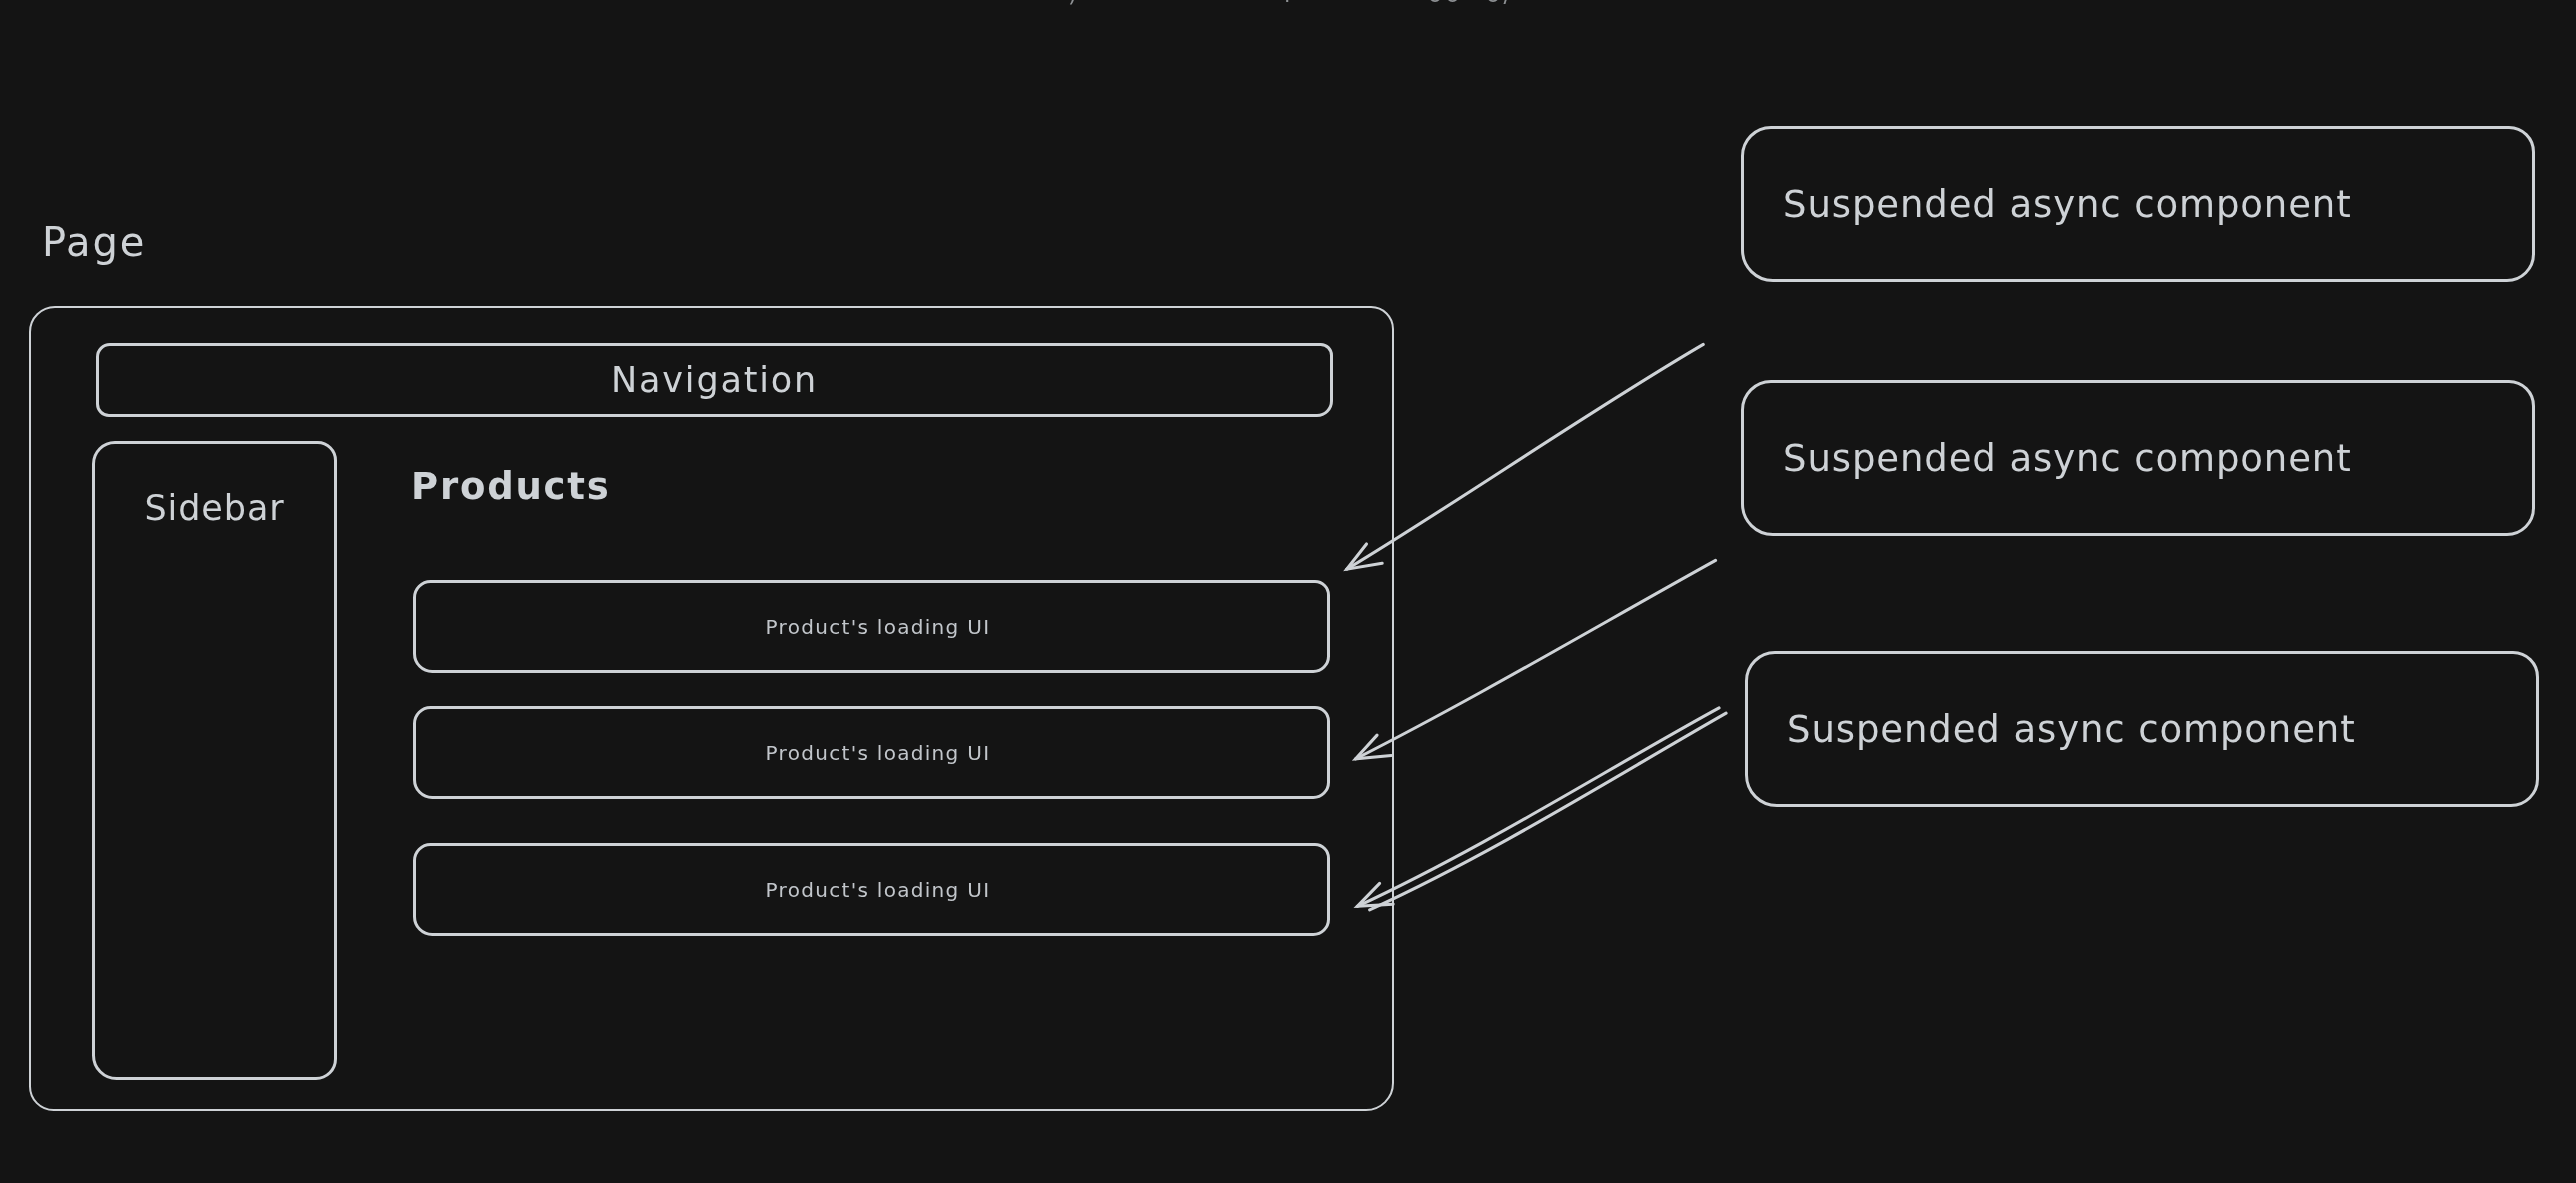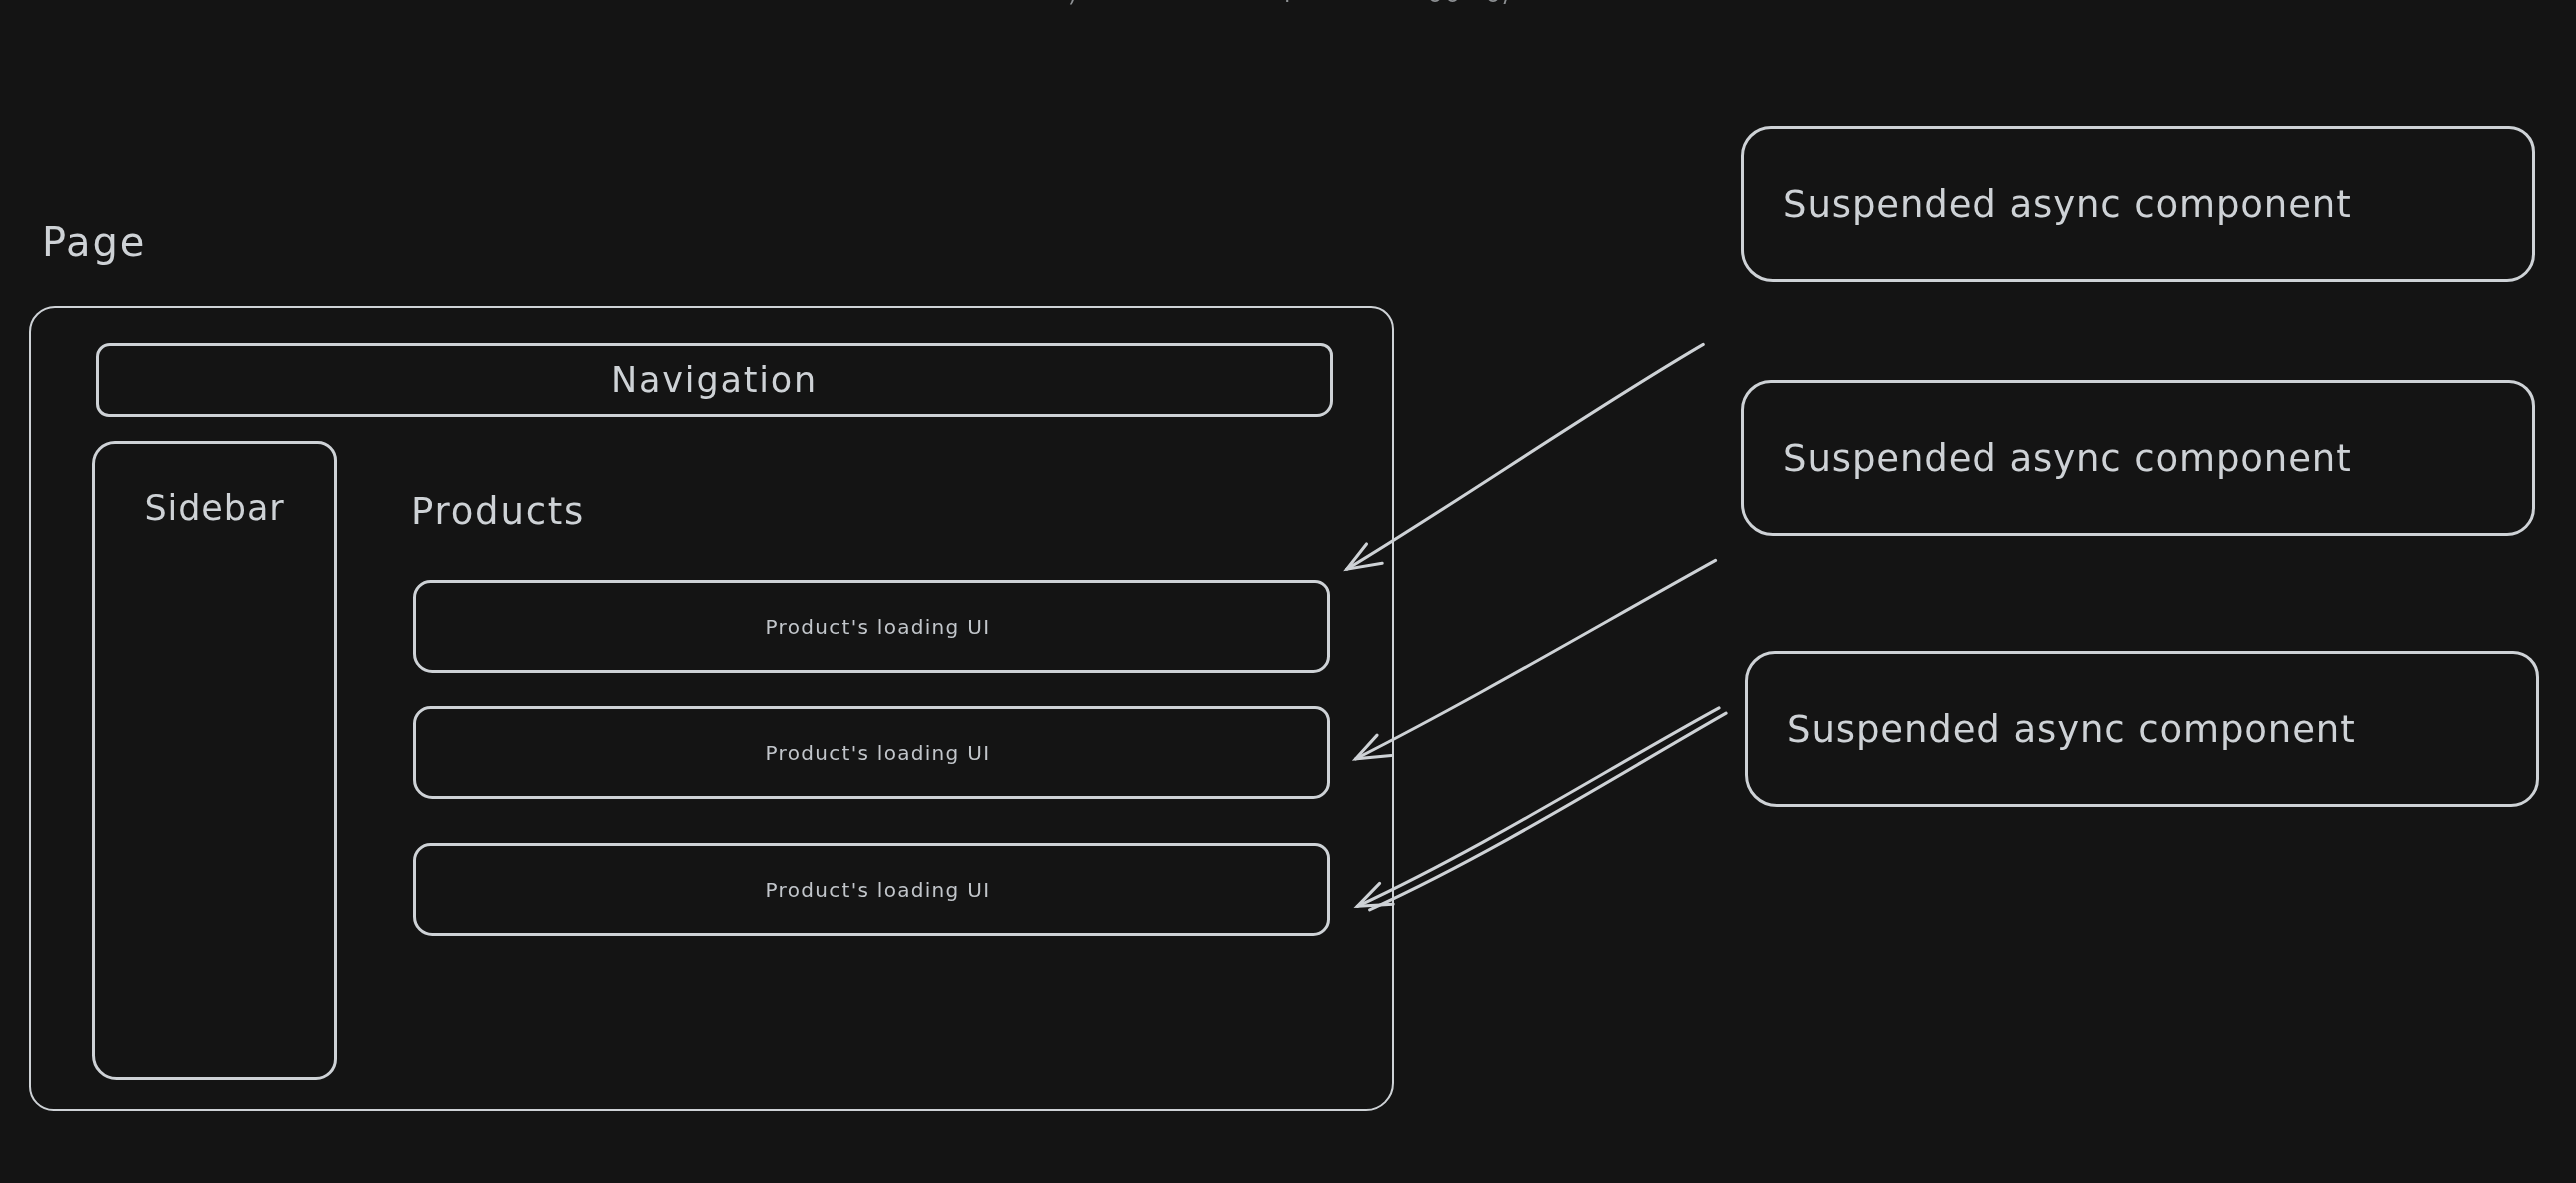--- a/index.html
+++ b/index.html
@@ -43,8 +43,8 @@
     font-size:40px;letter-spacing:1.8px;
   }
   .products-label{
-    position:absolute;left:411px;top:490px;
-    font-size:37px;letter-spacing:1.8px;
+    position:absolute;left:411px;top:465px;
+    font-size:37px;letter-spacing:1.8px;font-weight:bold;
   }
 
   

